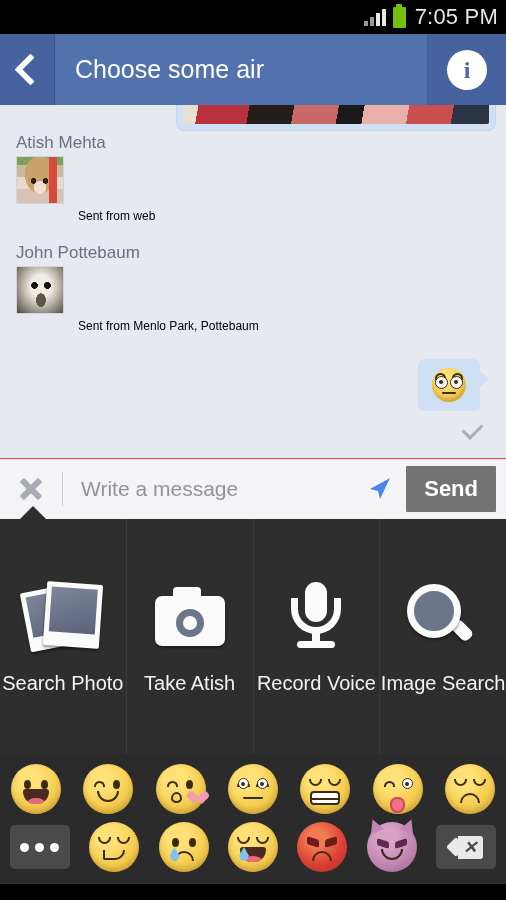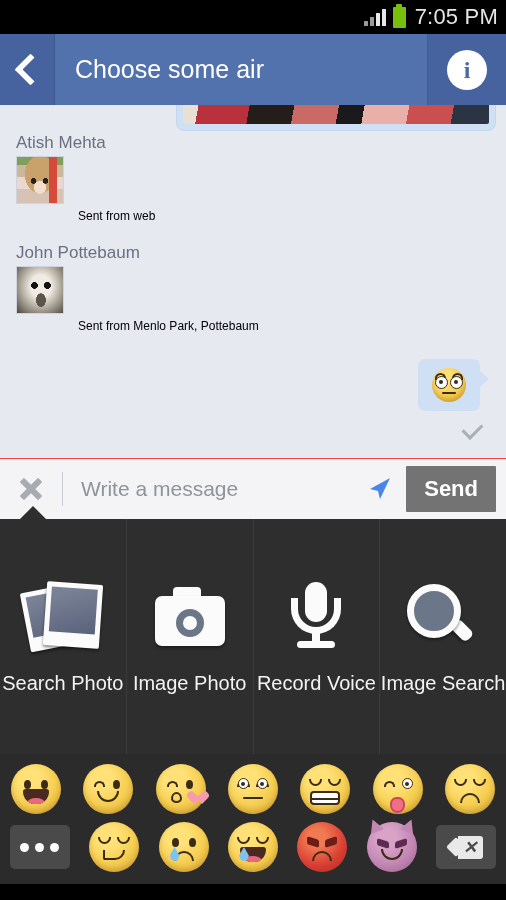--- a/index.html
+++ b/index.html
@@ -408,7 +408,7 @@
           <div class="cam-body"></div>
           <div class="cam-lens"></div>
       </div>
-      <div class="attach-label">Image Photo</div>
+      <div class="attach-label">Take Atish</div>
     </div>
 
     <div class="attach-item">

